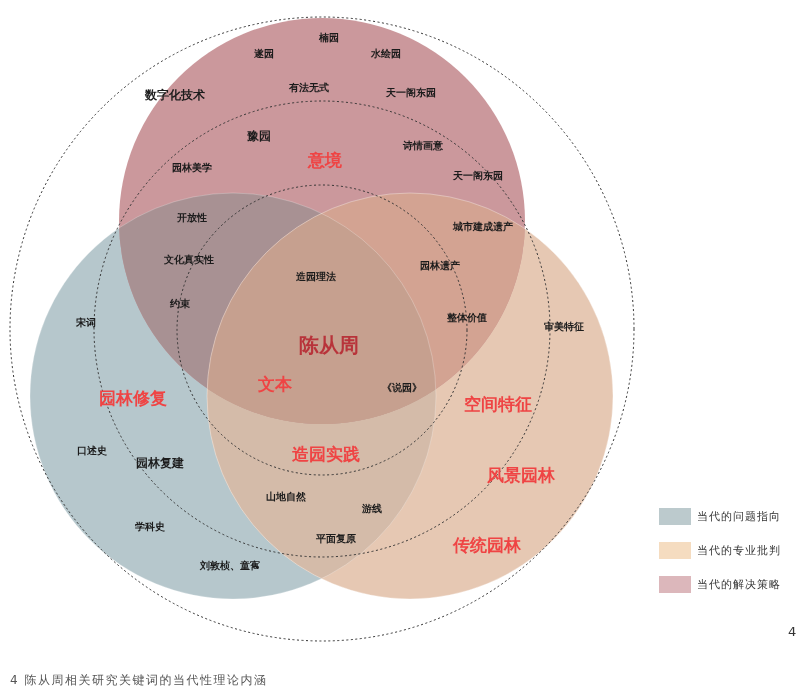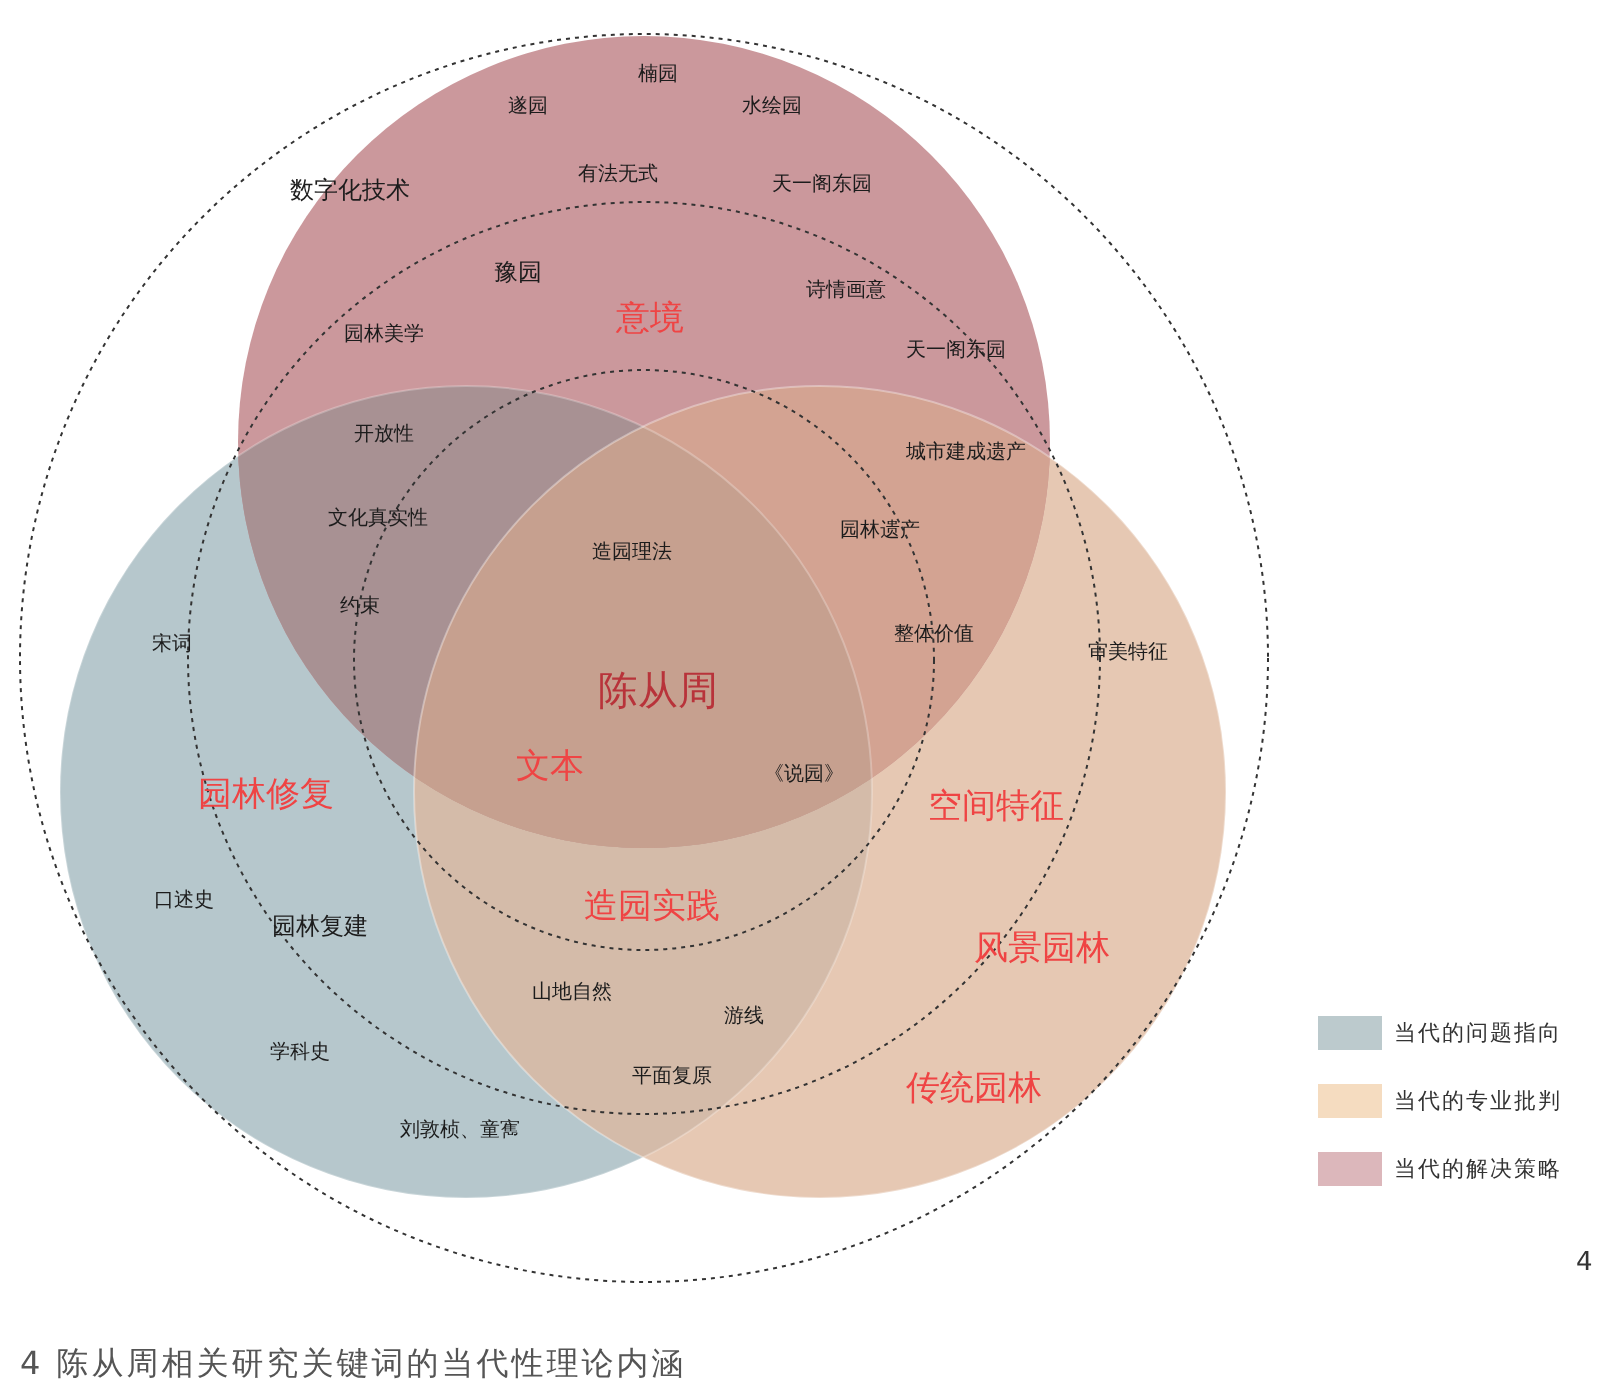--- a/index.html
+++ b/index.html
@@ -7,7 +7,7 @@
          font-family: "DejaVu Sans", "Liberation Sans", sans-serif; color: #1a1a1a; }
   #diagram { position: absolute; left: 0; top: 0; width: 800px; height: 695px; }
   .lbl { position: absolute; white-space: nowrap; transform: translate(-50%, -50%);
-         line-height: 1; color: #1c1c1c; }
+         line-height: 1; color: #1c1c1c; font-weight: bold; }
   .s { font-size: 10px; }
   .m { font-size: 12px; }
   .l { font-size: 17px; color: #ef4444; }

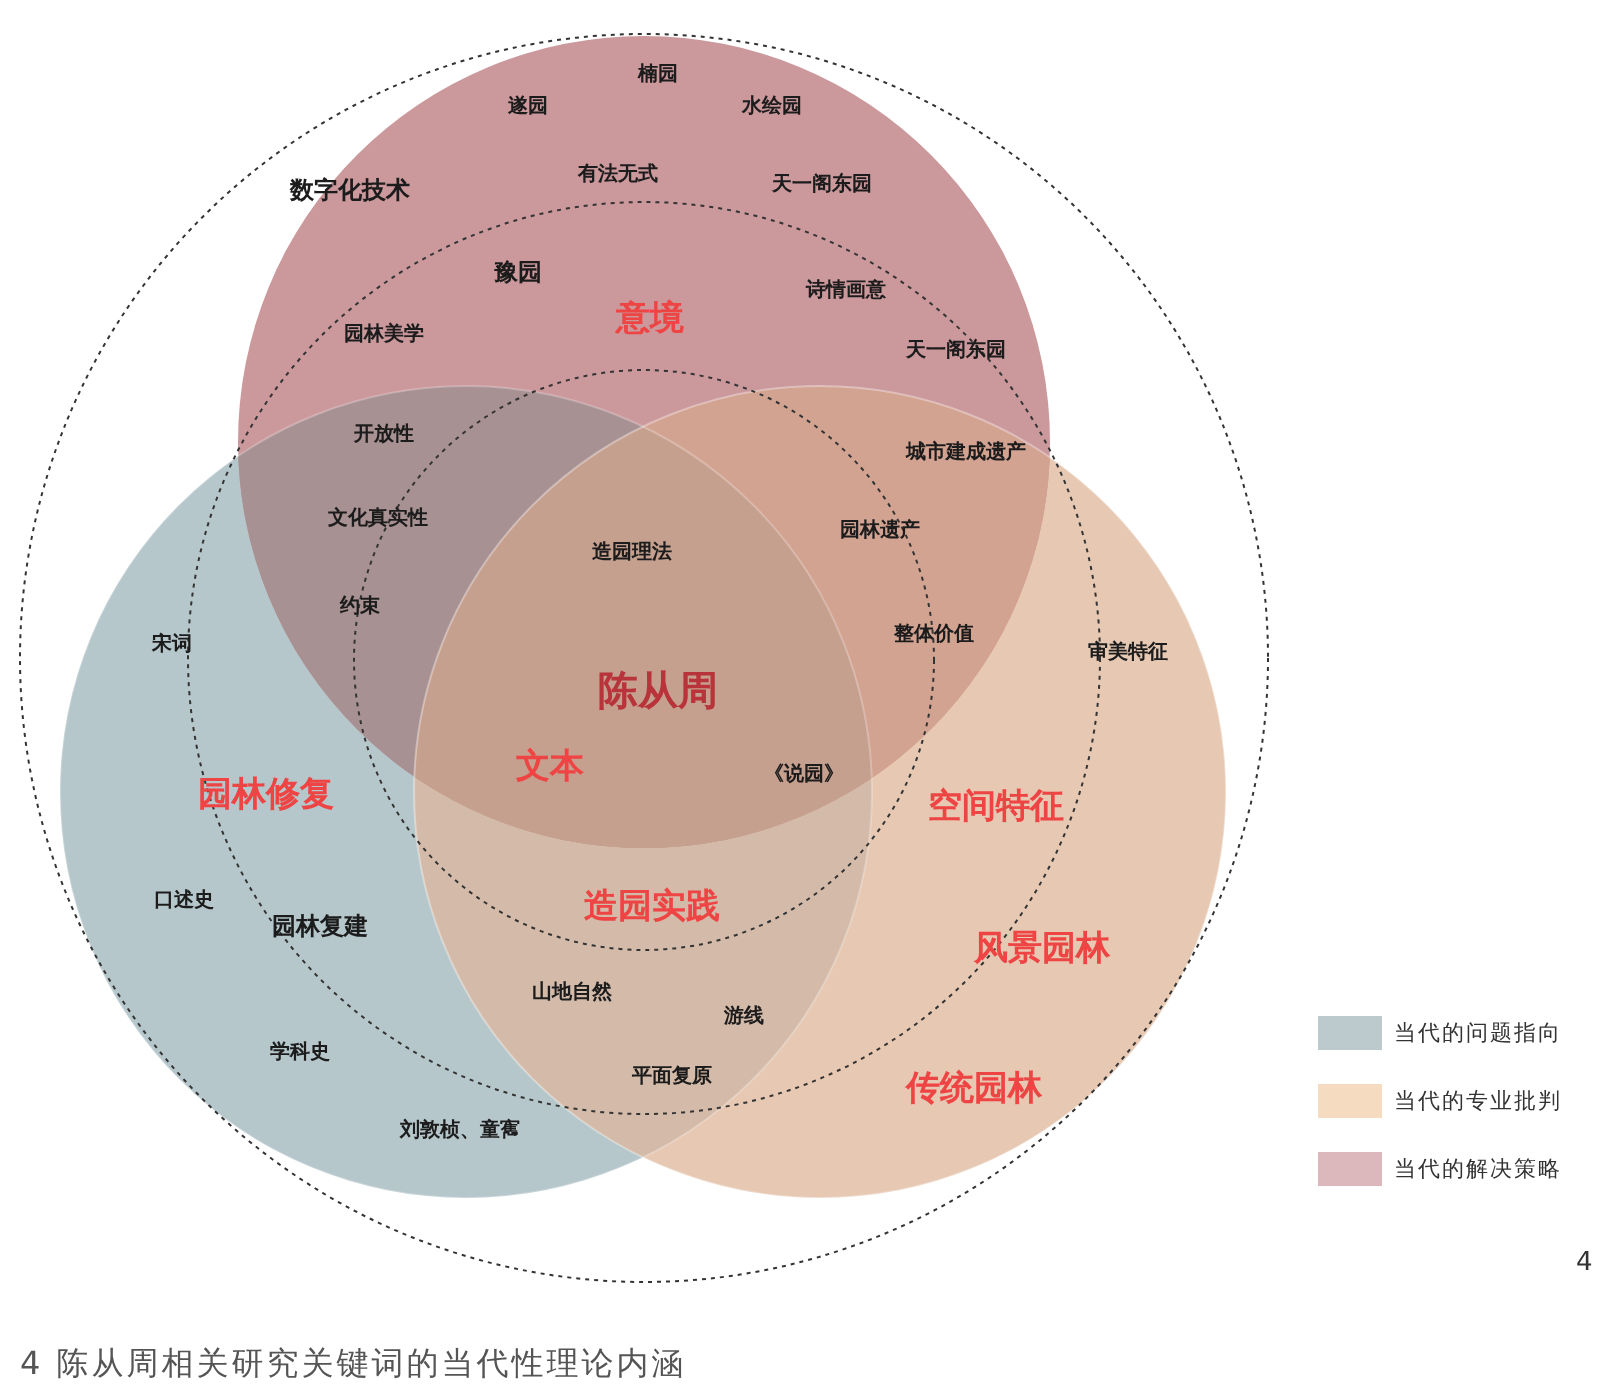--- a/index.html
+++ b/index.html
@@ -17,7 +17,7 @@
   .swatch { width: 32px; height: 17px; display: inline-block; }
   .legend-text { font-size: 11px; margin-left: 6px; color: #333; letter-spacing: 1px; }
   .page-num { position: absolute; left: 788px; top: 624px; font-size: 13px; color: #333; }
-  .caption { position: absolute; left: 10px; top: 672px; font-size: 16px; color: #555; letter-spacing: 1.5px; }
+  .caption { position: absolute; left: 10px; top: 672px; font-size: 12px; color: #555; letter-spacing: 1.5px; }
 </style>
 </head>
 <body>

